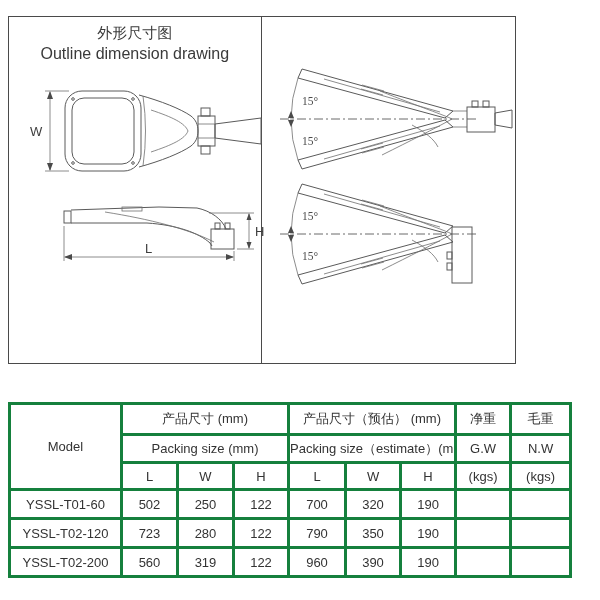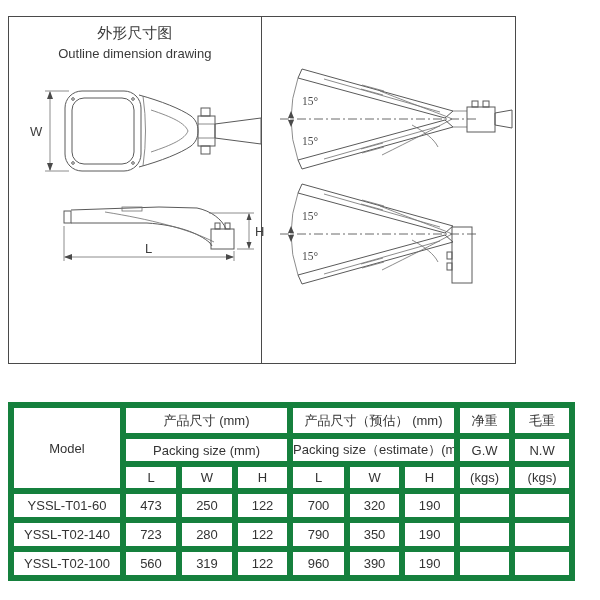--- a/index.html
+++ b/index.html
@@ -17,7 +17,7 @@
   .panel-right{width:281px;}
   .panel-title{width:100%;text-align:center;padding-top:6px;}
   .title-zh{font-size:15px;line-height:20px;color:#3a3a3a;}
-  .title-en{font-size:13px;line-height:21px;color:#3a3a3a;}
+  .title-en{font-size:16px;line-height:21px;color:#3a3a3a;}
   .drawing-svg{position:absolute;left:0;top:44px;}
   svg{display:block;}
   svg path,svg rect,svg line,svg polygon,svg circle{

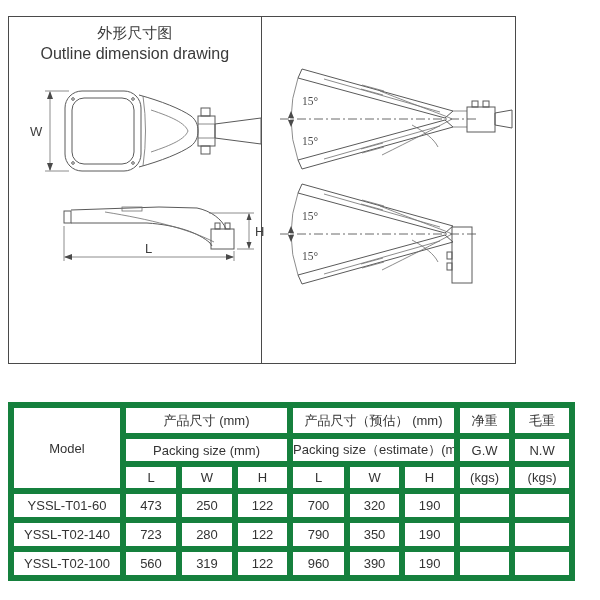--- a/index.html
+++ b/index.html
@@ -35,7 +35,7 @@
     border-collapse:collapse;table-layout:fixed;background:#fff;
   }
   table.spec th,table.spec td{
-    border:6px solid #15803d;font-weight:normal;text-align:center;
+    border:3px solid #15803d;font-weight:normal;text-align:center;
     font-size:13px;color:#333;padding:0;overflow:hidden;white-space:nowrap;
   }
   tr.hr1{height:31px;} tr.hr2{height:28px;} tr.hr3{height:27px;}

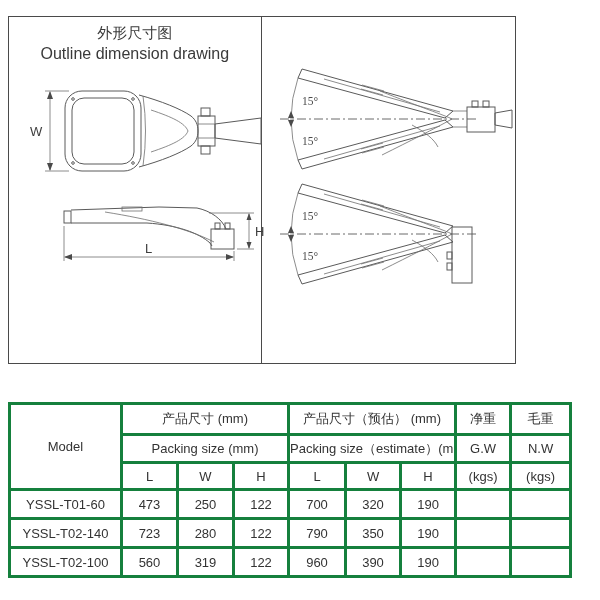--- a/index.html
+++ b/index.html
@@ -205,7 +205,7 @@
   </tr>
   <tr class="datarow">
     <td class="model-cell">YSSL-T01-60</td>
-    <td>473</td>
+    <td>502</td>
     <td>250</td>
     <td>122</td>
     <td>700</td>

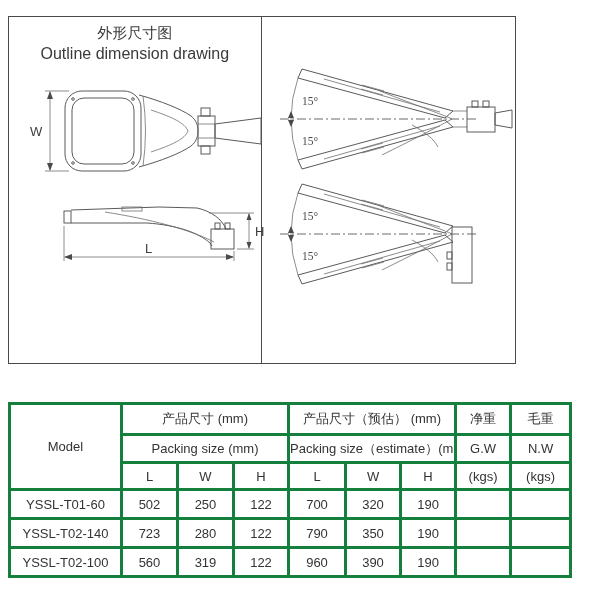--- a/index.html
+++ b/index.html
@@ -215,7 +215,7 @@
     <td></td>
   </tr>
   <tr class="datarow">
-    <td class="model-cell">YSSL-T02-140</td>
+    <td class="model-cell">YSSL-T02-120</td>
     <td>723</td>
     <td>280</td>
     <td>122</td>

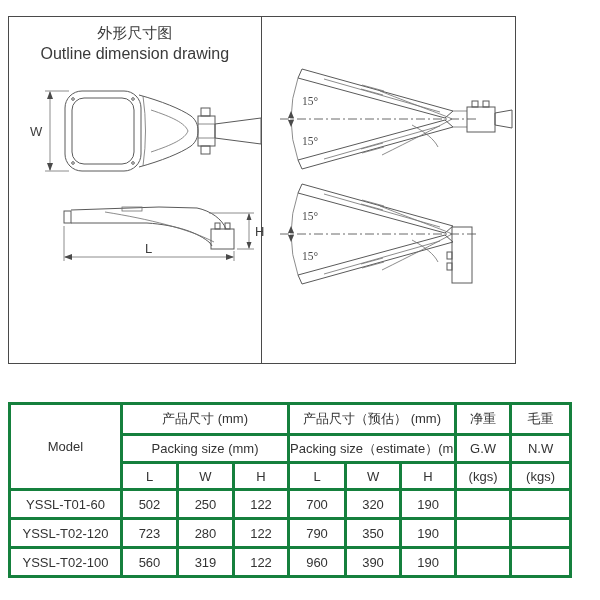--- a/index.html
+++ b/index.html
@@ -226,7 +226,7 @@
     <td></td>
   </tr>
   <tr class="datarow">
-    <td class="model-cell">YSSL-T02-100</td>
+    <td class="model-cell">YSSL-T02-200</td>
     <td>560</td>
     <td>319</td>
     <td>122</td>

